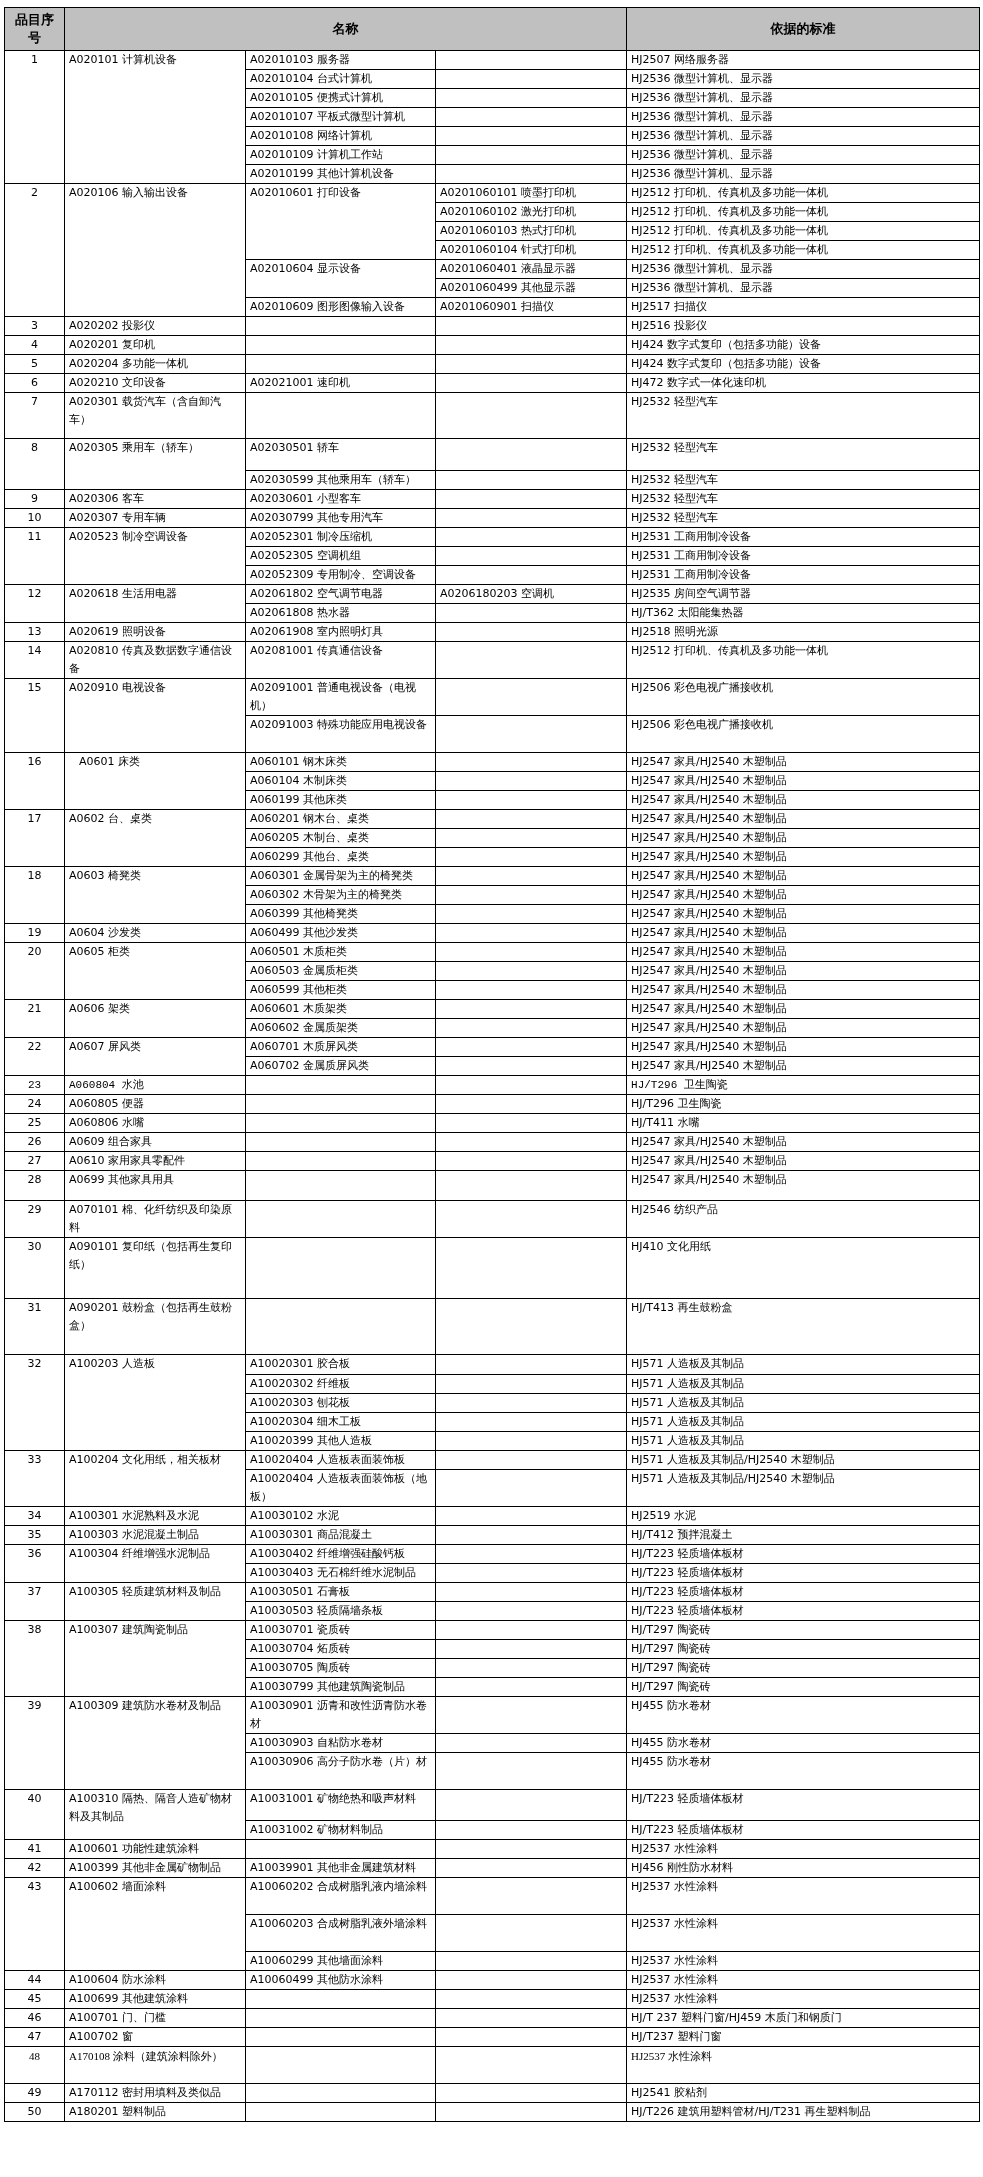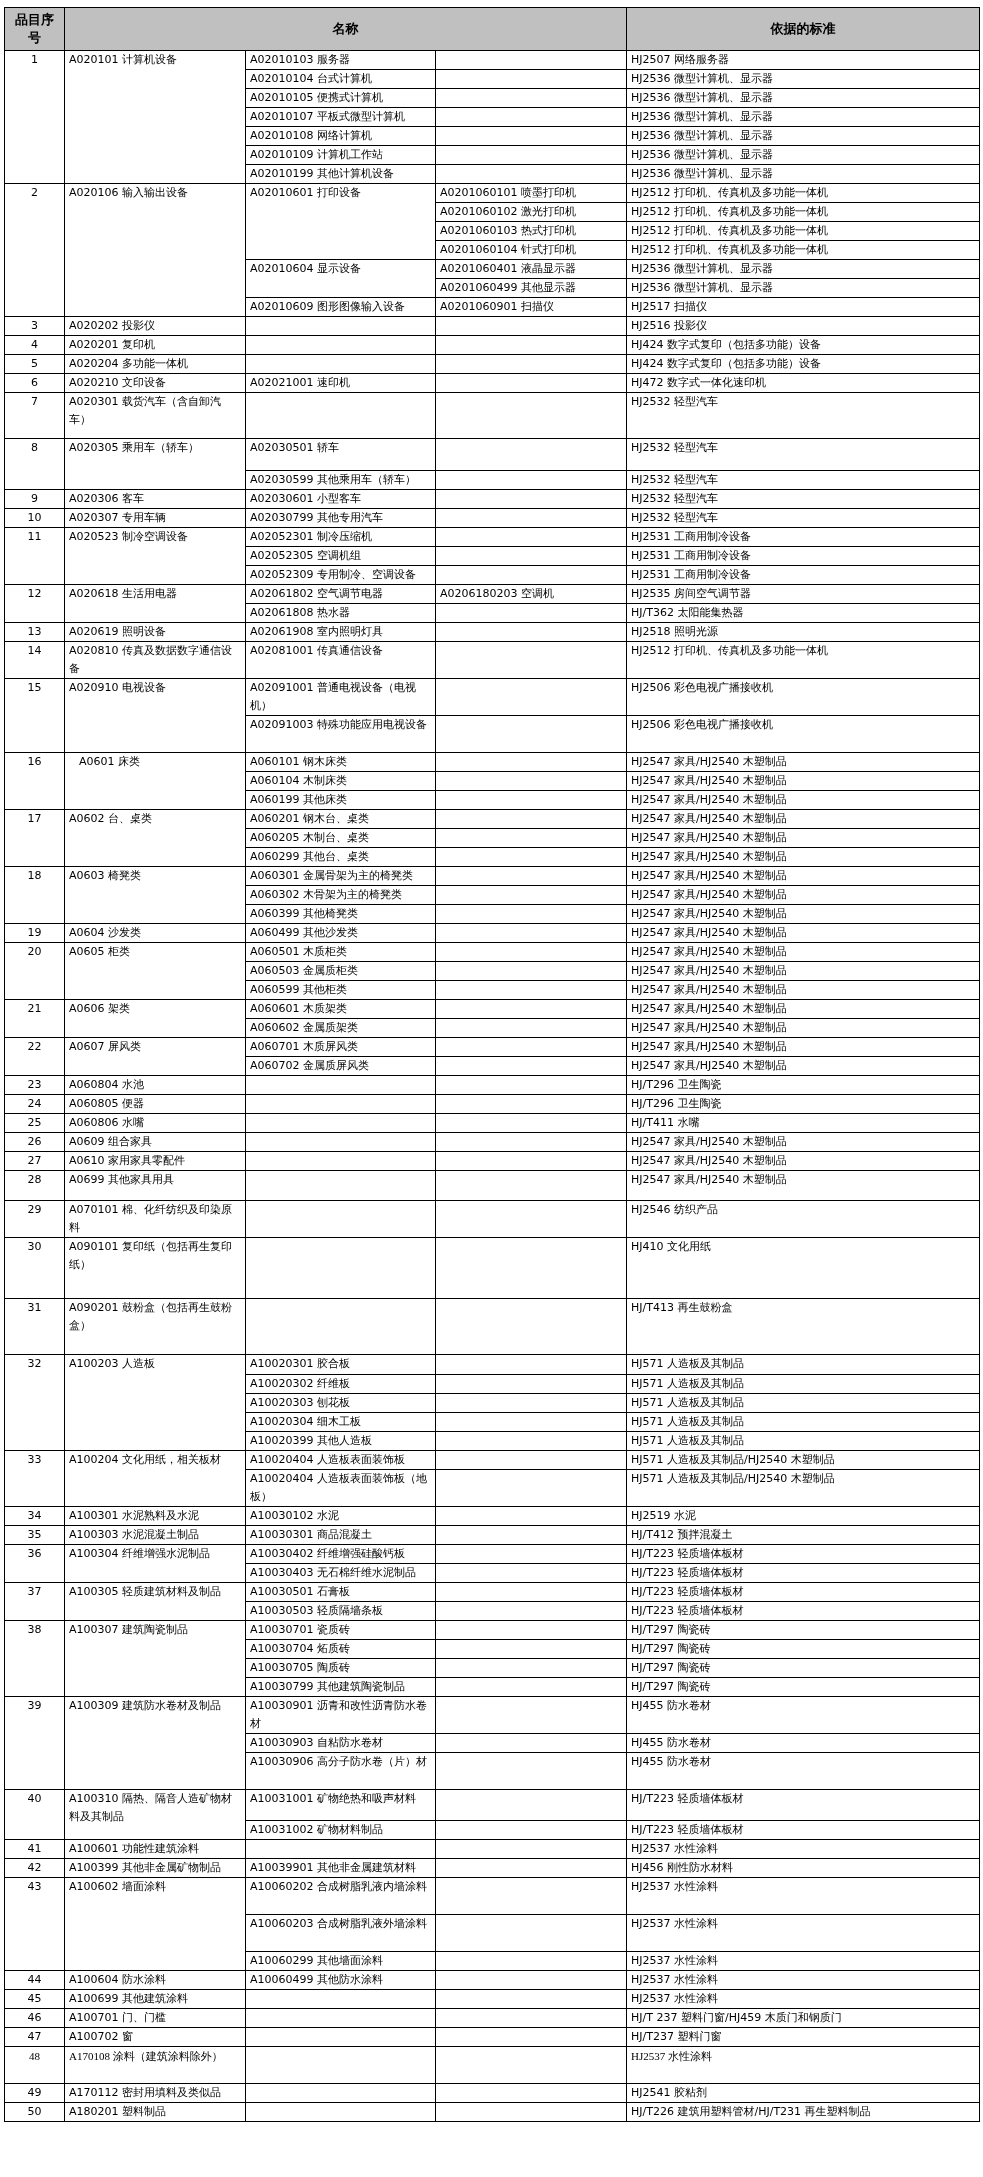--- a/index.html
+++ b/index.html
@@ -326,7 +326,7 @@
         <td></td>
         <td>HJ2547 家具/HJ2540 木塑制品</td>
       </tr>
-      <tr class="r" style="height: 19px;">
+      <tr class="r" style="height: 19px; font-family: Liberation Mono, monospace;">
         <td class="seq" rowspan="1">23</td>
         <td rowspan="1">A060804 水池</td>
         <td rowspan="1"></td>

